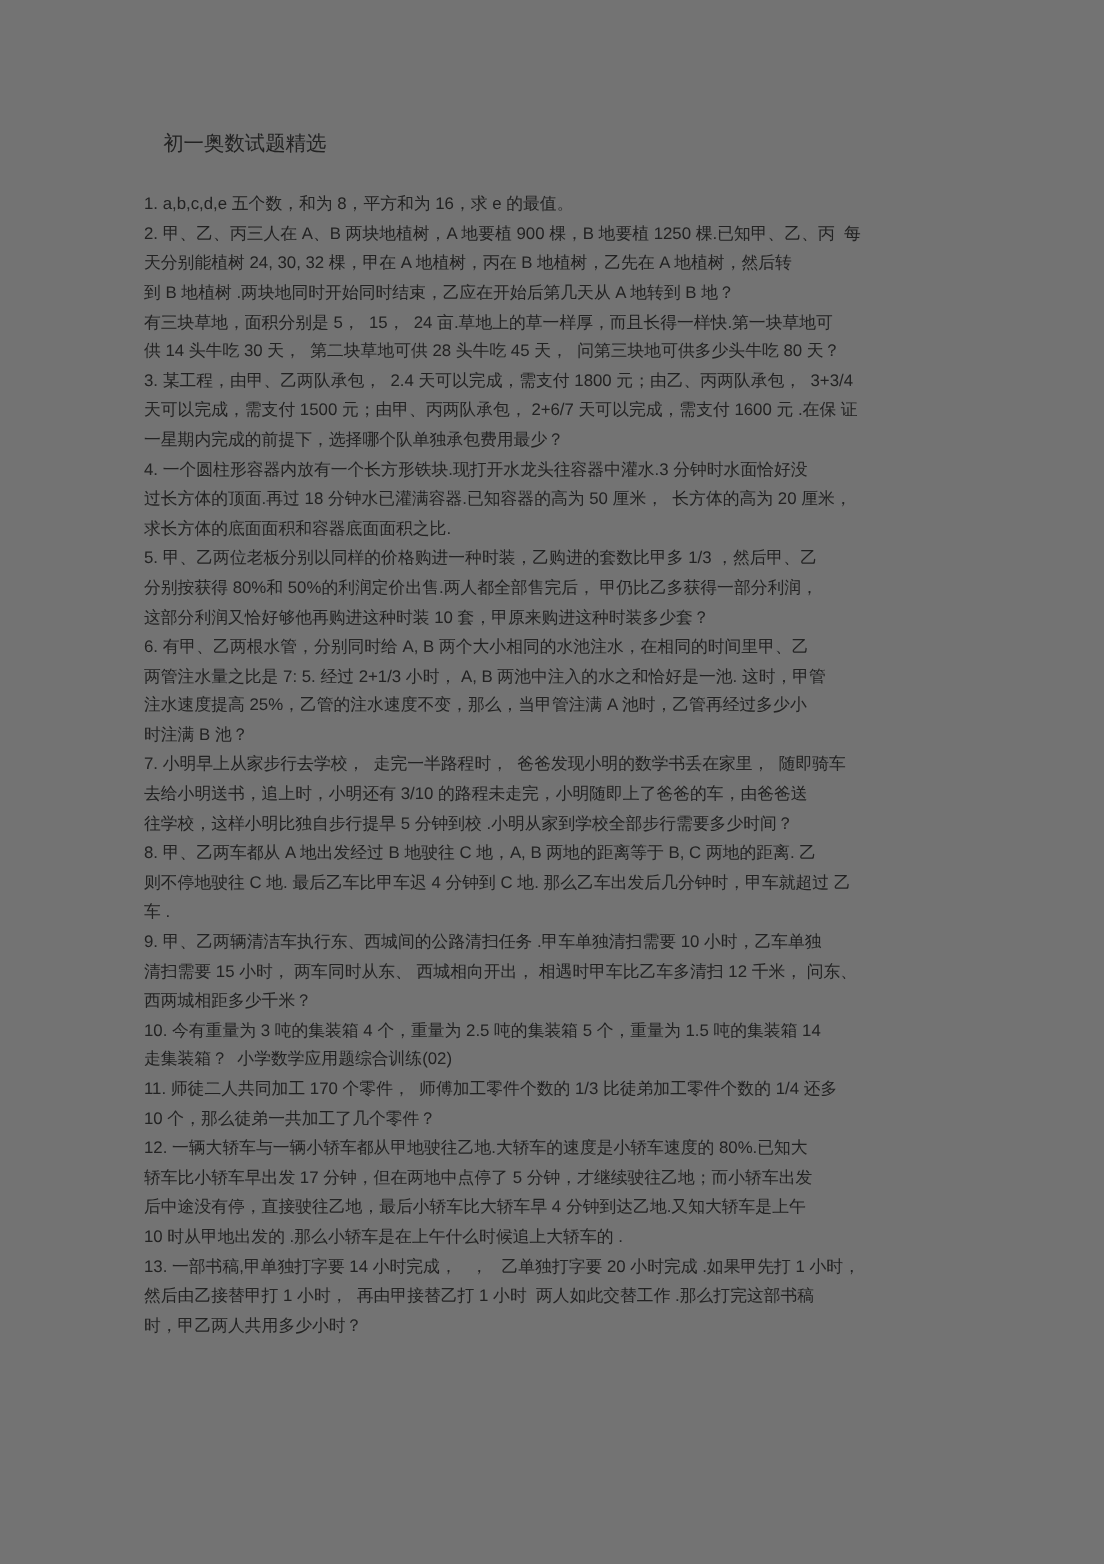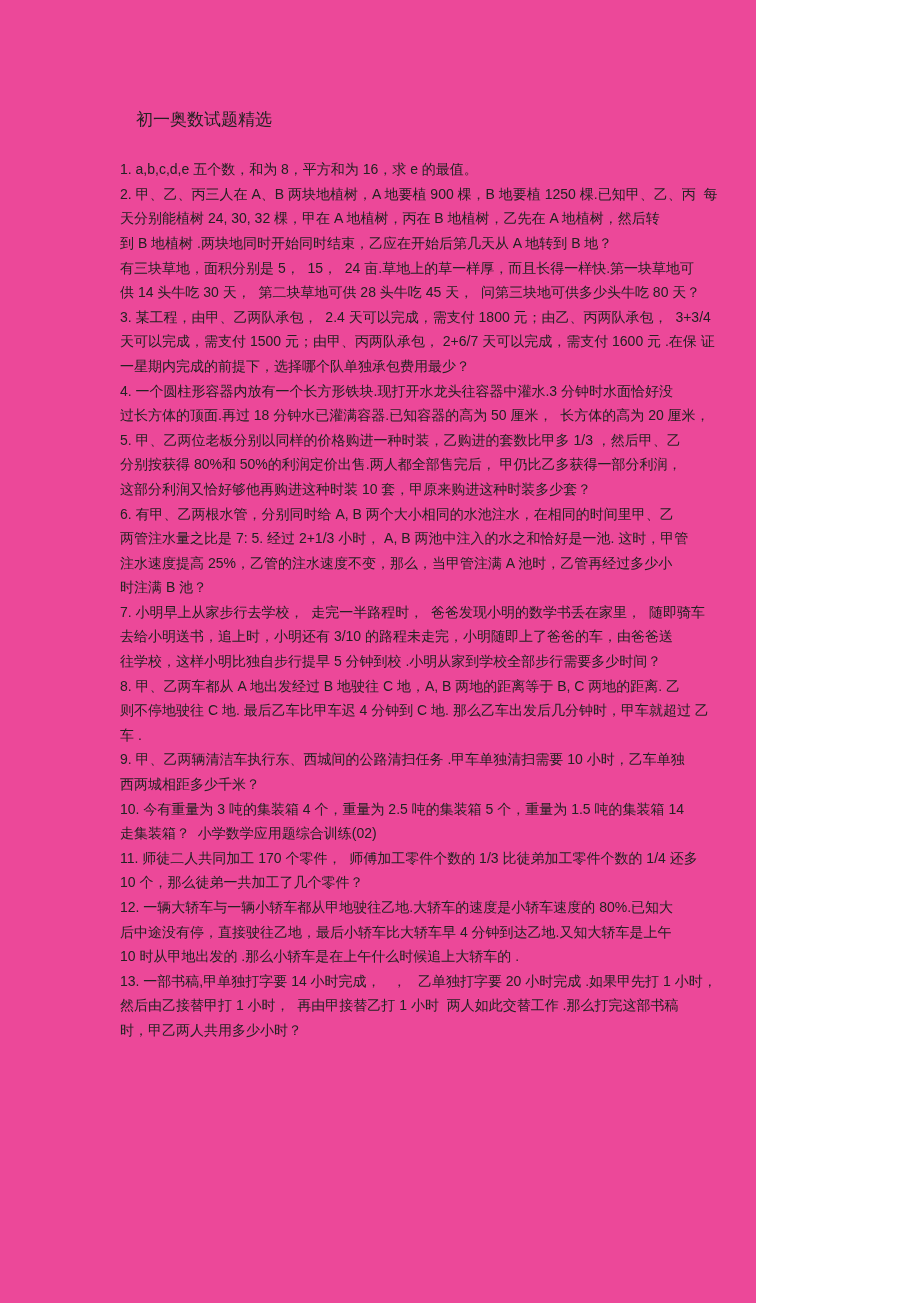--- a/index.html
+++ b/index.html
@@ -9,9 +9,9 @@
   }
   .page {
     position: relative;
-    width: 756px;
+    width: 920px;
     height: 1303px;
-    background: #ec4899;
+    background: #737373;
     overflow: hidden;
     font-family: "Liberation Sans", "DejaVu Sans", sans-serif;
     color: #222222;

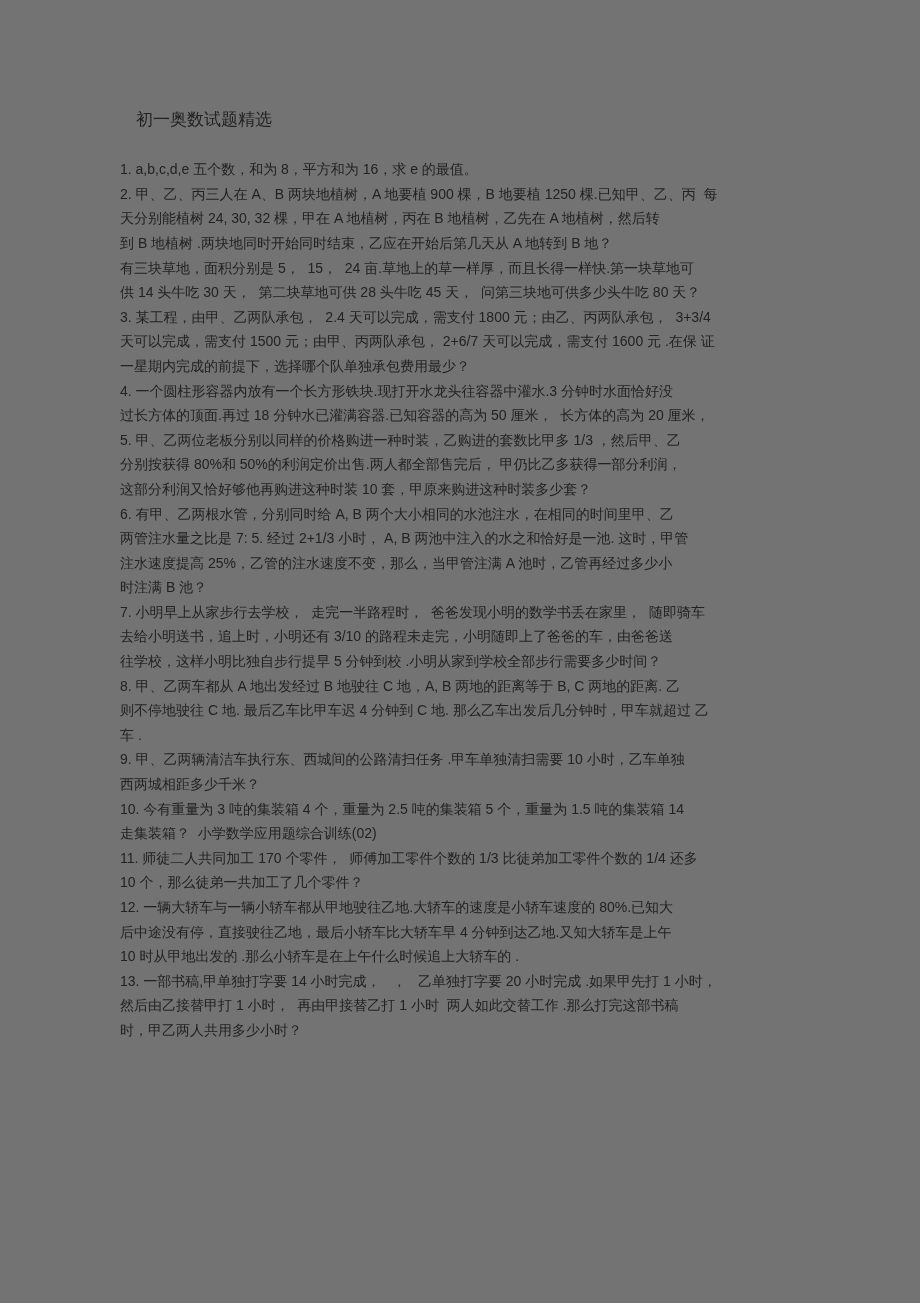--- a/index.html
+++ b/index.html
@@ -55,6 +55,7 @@
     <div class="text-line">一星期内完成的前提下，选择哪个队单独承包费用最少？</div>
     <div class="text-line">4. 一个圆柱形容器内放有一个长方形铁块.现打开水龙头往容器中灌水.3 分钟时水面恰好没</div>
     <div class="text-line">过长方体的顶面.再过 18 分钟水已灌满容器.已知容器的高为 50 厘米，  长方体的高为 20 厘米，</div>
+    <div class="text-line">求长方体的底面面积和容器底面面积之比.</div>
     <div class="text-line">5. 甲、乙两位老板分别以同样的价格购进一种时装，乙购进的套数比甲多 1/3 ，然后甲、乙</div>
     <div class="text-line">分别按获得 80%和 50%的利润定价出售.两人都全部售完后， 甲仍比乙多获得一部分利润，</div>
     <div class="text-line">这部分利润又恰好够他再购进这种时装 10 套，甲原来购进这种时装多少套？</div>

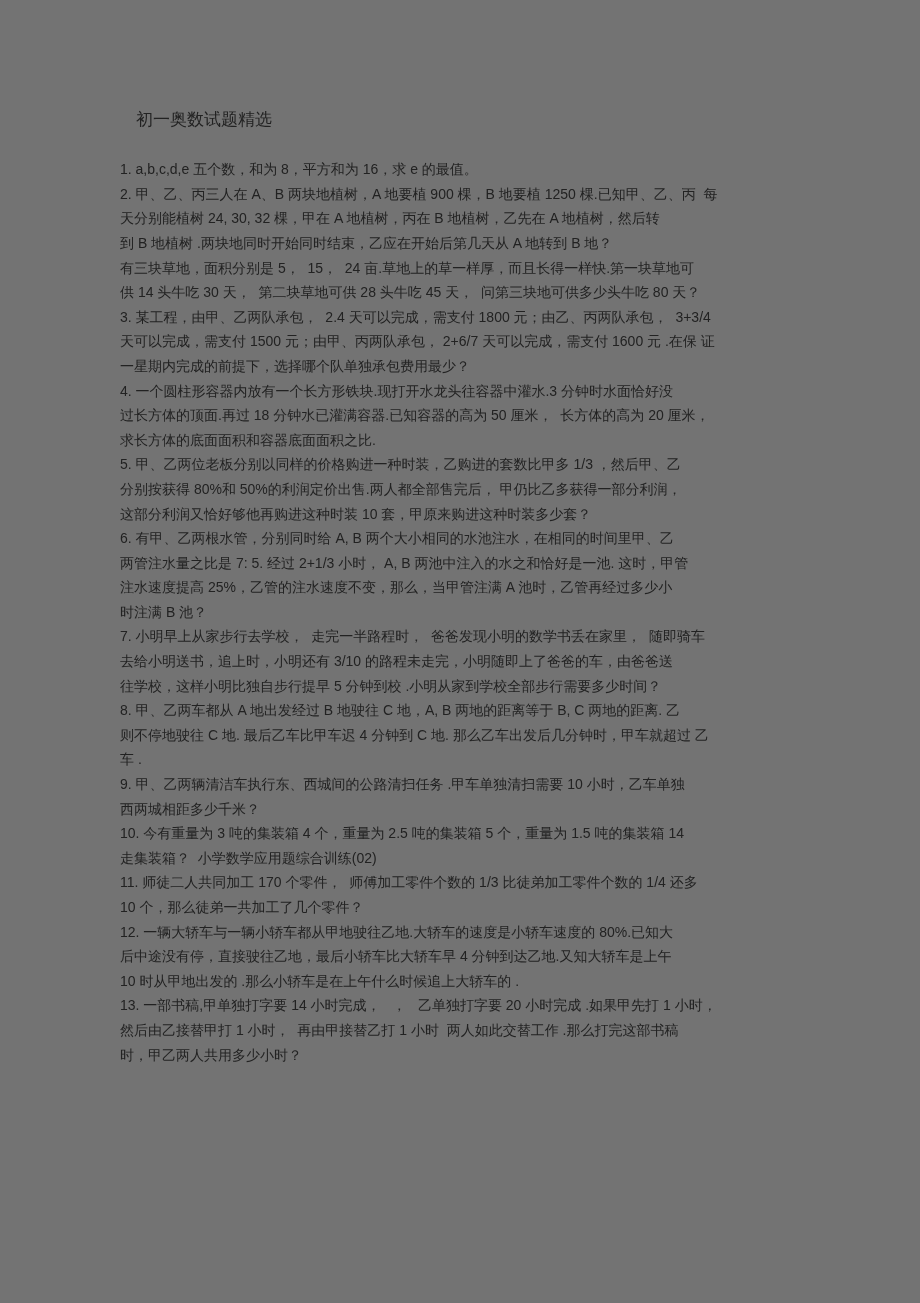--- a/index.html
+++ b/index.html
@@ -70,6 +70,7 @@
     <div class="text-line">则不停地驶往 C 地. 最后乙车比甲车迟 4 分钟到 C 地. 那么乙车出发后几分钟时，甲车就超过 乙</div>
     <div class="text-line">车 .</div>
     <div class="text-line">9. 甲、乙两辆清洁车执行东、西城间的公路清扫任务 .甲车单独清扫需要 10 小时，乙车单独</div>
+    <div class="text-line">清扫需要 15 小时， 两车同时从东、 西城相向开出， 相遇时甲车比乙车多清扫 12 千米， 问东、</div>
     <div class="text-line">西两城相距多少千米？</div>
     <div class="text-line">10. 今有重量为 3 吨的集装箱 4 个，重量为 2.5 吨的集装箱 5 个，重量为 1.5 吨的集装箱 14</div>
     <div class="text-line">走集装箱？  小学数学应用题综合训练(02)</div>

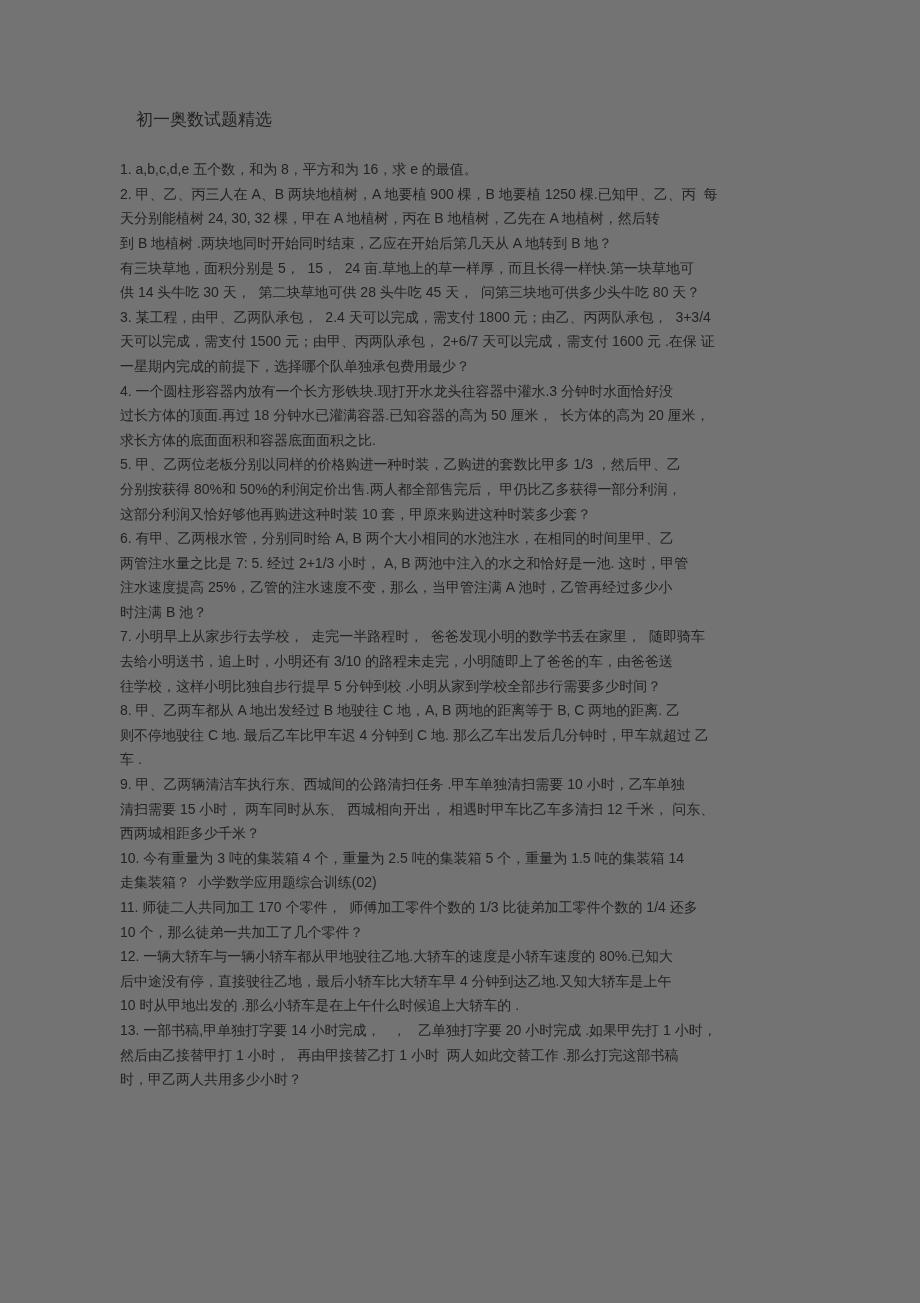--- a/index.html
+++ b/index.html
@@ -77,6 +77,7 @@
     <div class="text-line">11. 师徒二人共同加工 170 个零件，  师傅加工零件个数的 1/3 比徒弟加工零件个数的 1/4 还多</div>
     <div class="text-line">10 个，那么徒弟一共加工了几个零件？</div>
     <div class="text-line">12. 一辆大轿车与一辆小轿车都从甲地驶往乙地.大轿车的速度是小轿车速度的 80%.已知大</div>
+    <div class="text-line">轿车比小轿车早出发 17 分钟，但在两地中点停了 5 分钟，才继续驶往乙地；而小轿车出发</div>
     <div class="text-line">后中途没有停，直接驶往乙地，最后小轿车比大轿车早 4 分钟到达乙地.又知大轿车是上午</div>
     <div class="text-line">10 时从甲地出发的 .那么小轿车是在上午什么时候追上大轿车的 .</div>
     <div class="text-line">13. 一部书稿,甲单独打字要 14 小时完成，   ，   乙单独打字要 20 小时完成 .如果甲先打 1 小时，</div>

